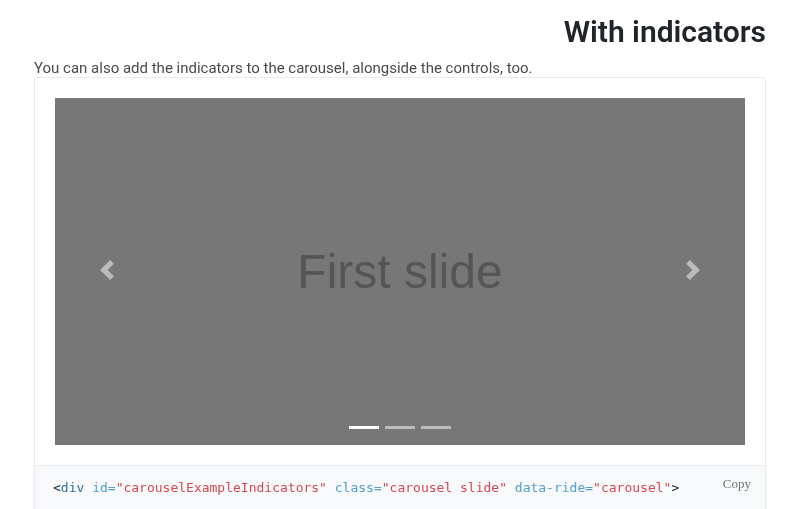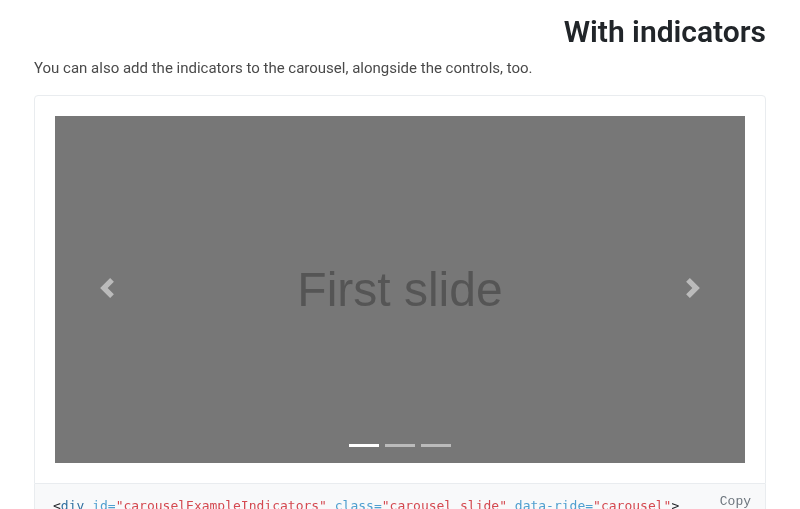--- a/index.html
+++ b/index.html
@@ -25,7 +25,6 @@
     .section-desc {
       font-size: 15px;
       color: #4a4a4a;
-      margin-bottom: 18px;
     }
     .example-box {
       border: 1px solid #e9ecef;

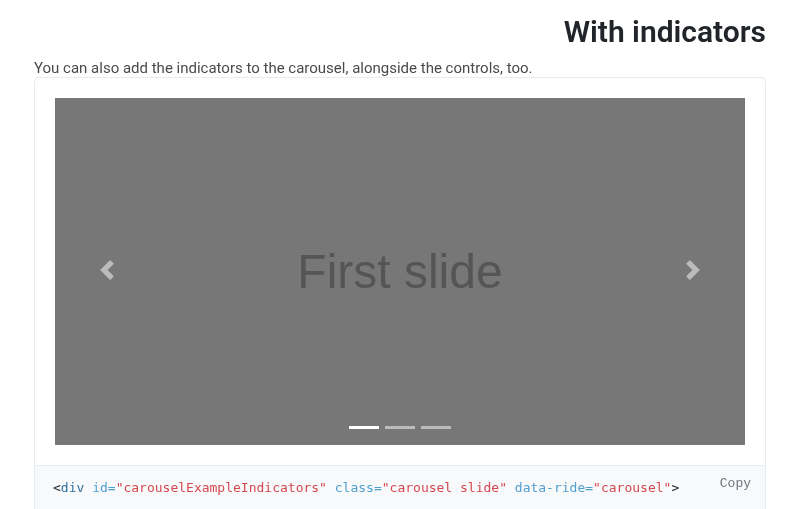--- a/index.html
+++ b/index.html
@@ -102,7 +102,7 @@
       cursor: pointer;
       background: none;
       border: none;
-      font-family: Liberation Mono, monospace;
+      font-family: Liberation Serif, serif;
     }
     .code-line {
       white-space: pre;

